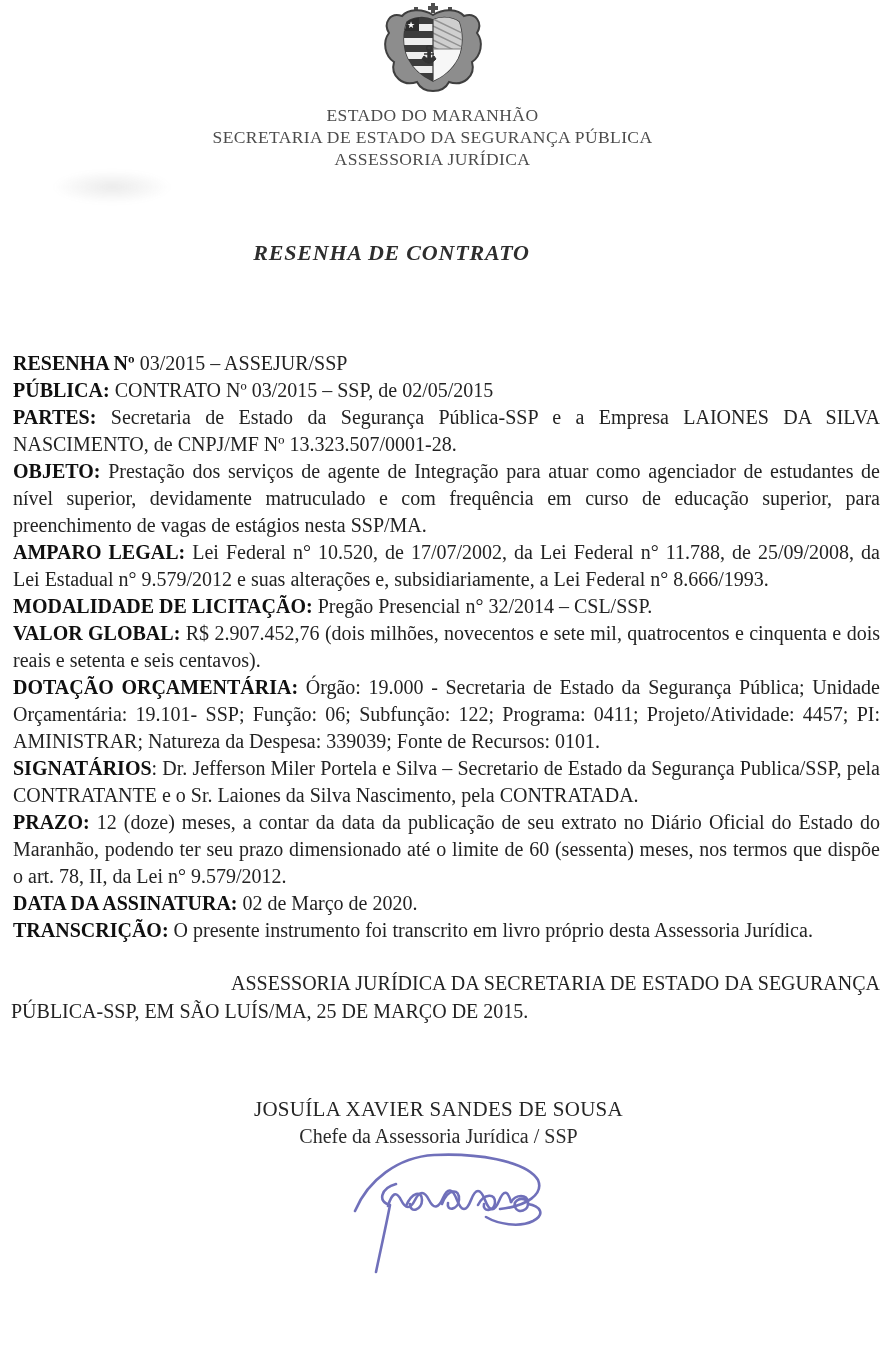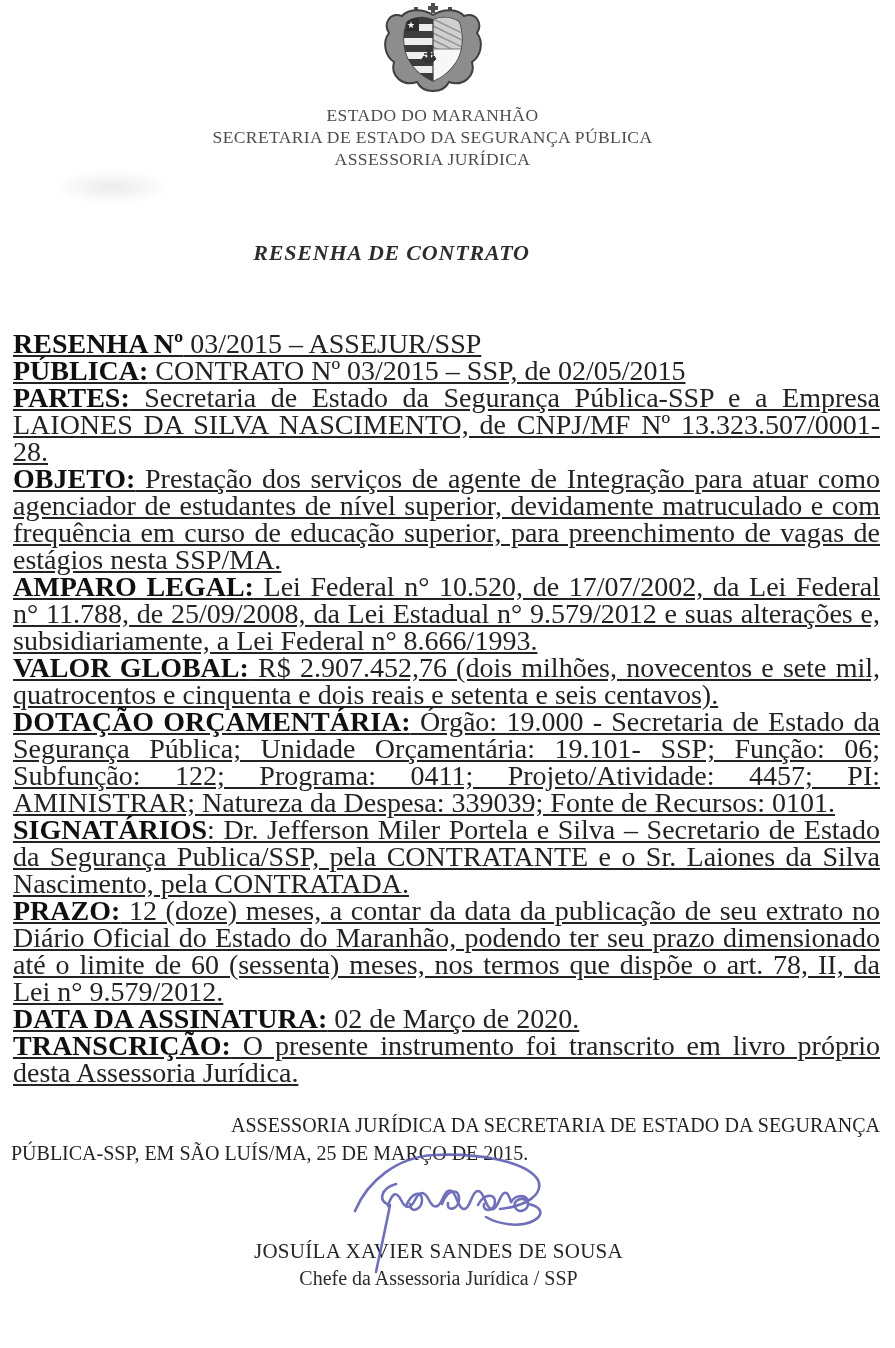--- a/index.html
+++ b/index.html
@@ -27,11 +27,10 @@
     letter-spacing:0.8px; color:#2e2e2e;
   }
   .docbody{
-    margin:64px 15px 0 13px;
-    font-size:28px; line-height:27px;
+    margin:84px 15px 0 13px;
+    font-size:20px; line-height:27px;
     text-align:justify;
     color:#232323;
-    text-decoration:underline;
   }
   .docbody p{ margin:0; }
   .docbody b{ color:#101010; }

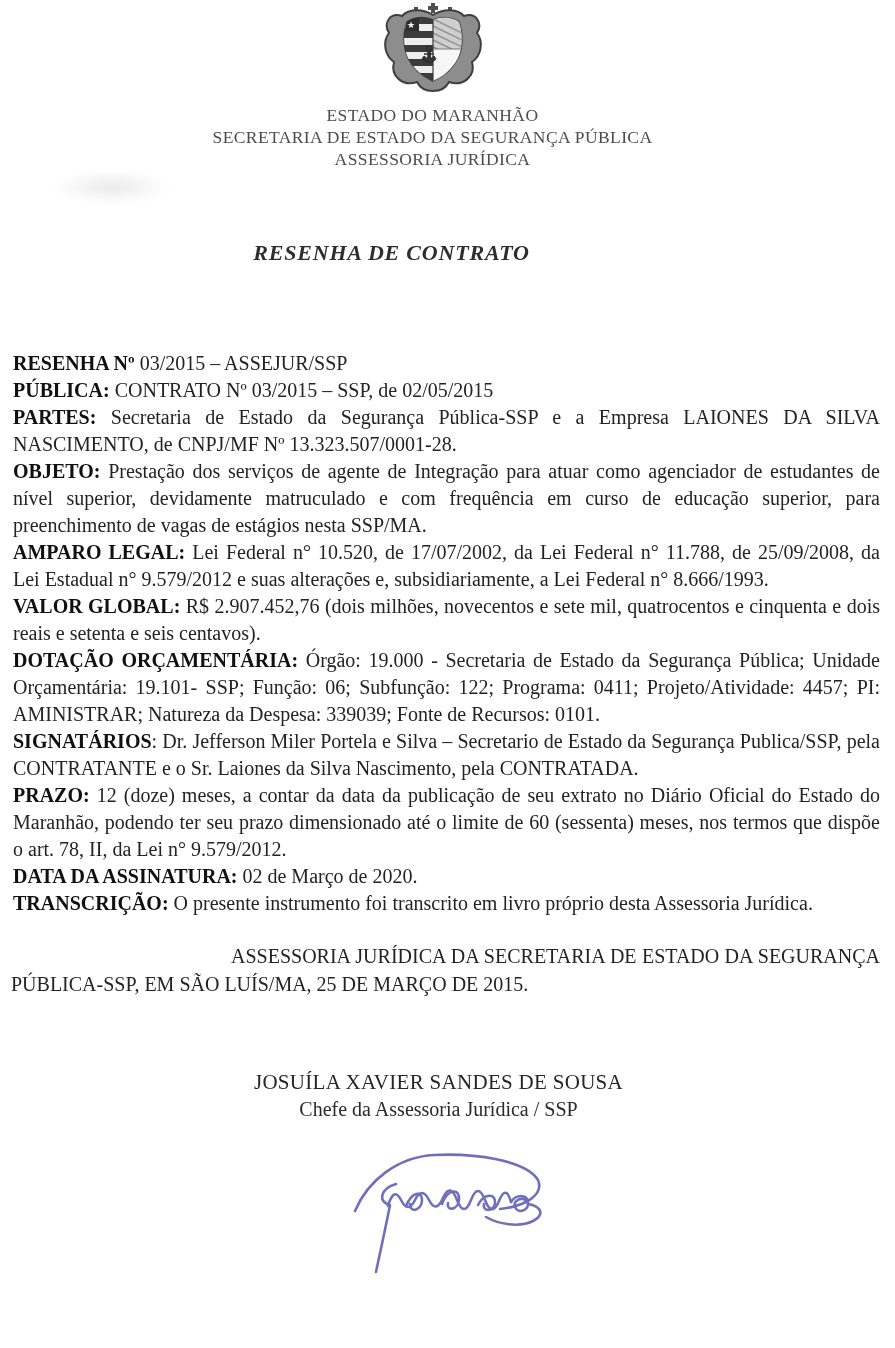--- a/index.html
+++ b/index.html
@@ -102,6 +102,7 @@
     <p><b>PARTES:</b><span> Secretaria de Estado da Segurança Pública-SSP e a Empresa LAIONES DA SILVA NASCIMENTO, de CNPJ/MF Nº 13.323.507/0001-28.</span></p>
     <p><b>OBJETO:</b><span> Prestação dos serviços de agente de Integração para atuar como agenciador de estudantes de nível superior, devidamente matruculado e com frequência em curso de educação superior, para preenchimento de vagas de estágios nesta SSP/MA.</span></p>
     <p><b>AMPARO LEGAL:</b><span> Lei Federal n° 10.520, de 17/07/2002, da Lei Federal n° 11.788, de 25/09/2008, da Lei Estadual n° 9.579/2012 e suas alterações e, subsidiariamente, a Lei Federal n° 8.666/1993.</span></p>
+    <p><b>MODALIDADE DE LICITAÇÃO:</b><span> Pregão Presencial n° 32/2014 – CSL/SSP.</span></p>
     <p><b>VALOR GLOBAL:</b><span> R$ 2.907.452,76 (dois milhões, novecentos e sete mil, quatrocentos e cinquenta e dois reais e setenta e seis centavos).</span></p>
     <p><b>DOTAÇÃO ORÇAMENTÁRIA:</b><span> Órgão: 19.000 - Secretaria de Estado da Segurança Pública; Unidade Orçamentária: 19.101- SSP; Função: 06; Subfunção: 122; Programa: 0411; Projeto/Atividade: 4457; PI: AMINISTRAR; Natureza da Despesa: 339039; Fonte de Recursos: 0101.</span></p>
     <p><b>SIGNATÁRIOS</b><span>: Dr. Jefferson Miler Portela e Silva – Secretario de Estado da Segurança Publica/SSP, pela CONTRATANTE e o Sr. Laiones da Silva Nascimento, pela CONTRATADA.</span></p>

